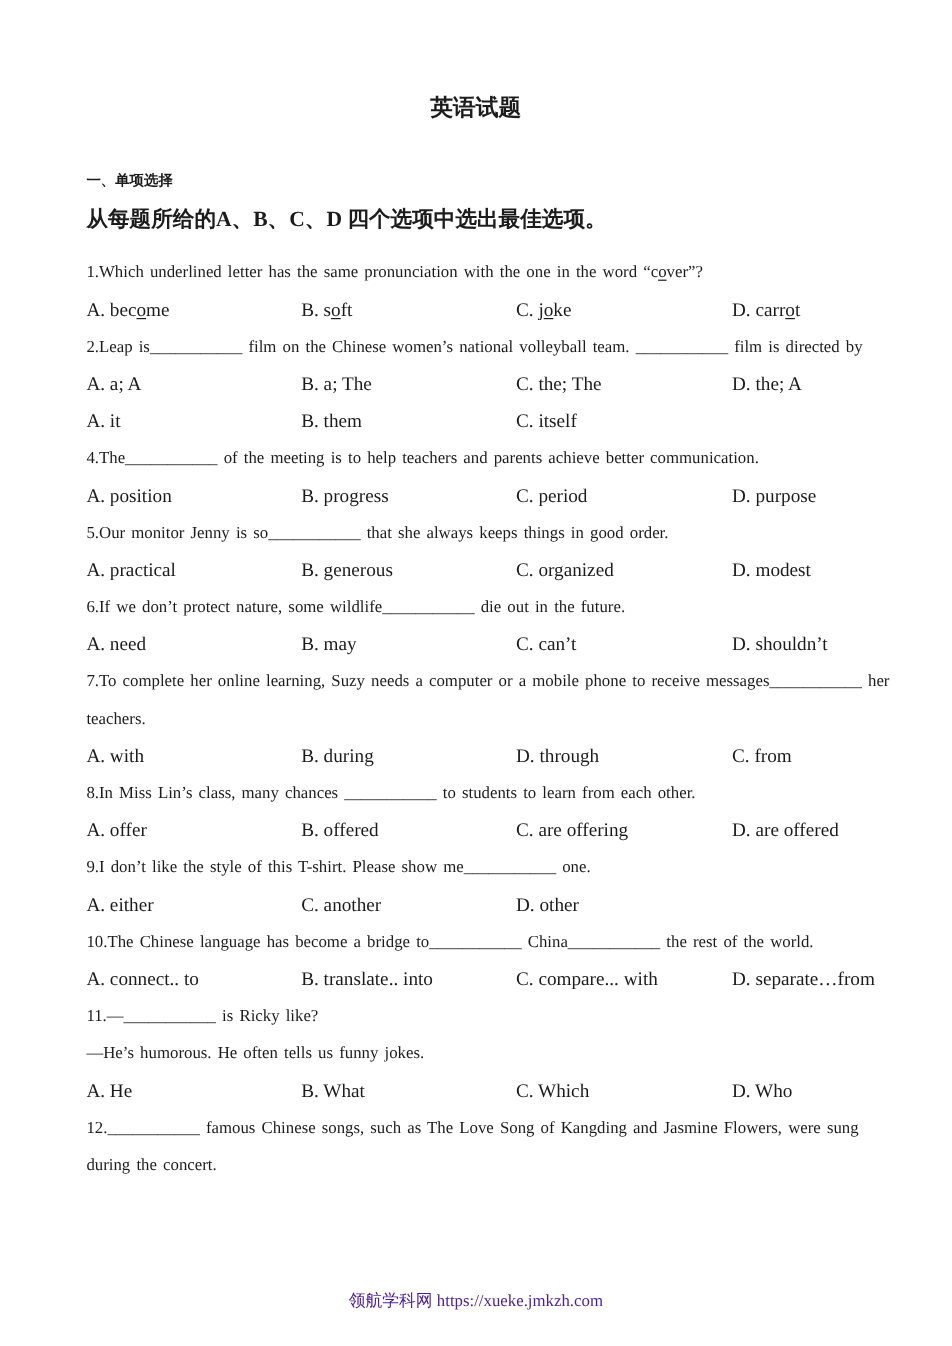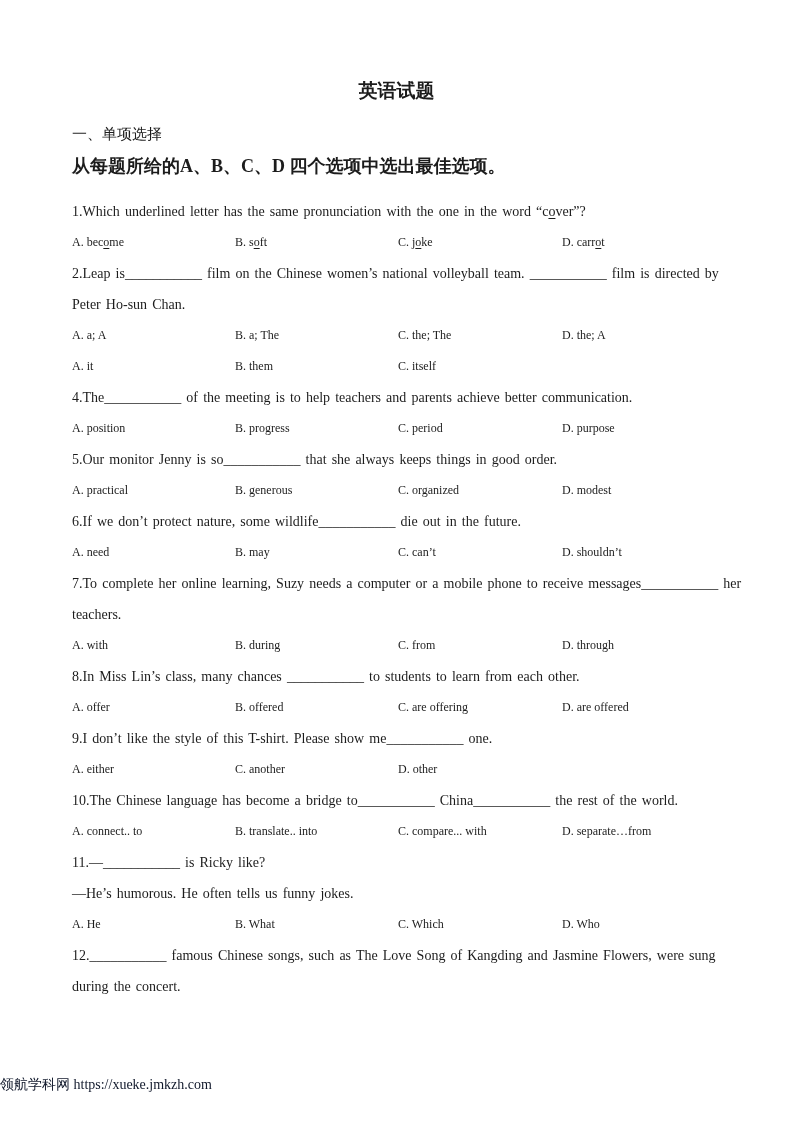--- a/index.html
+++ b/index.html
@@ -19,9 +19,9 @@
     line-height: 22px;
   }
   .section-heading {
-    margin-top: 22px;
-    font-size: 15px;
-    font-weight: 400;
+    margin-top: 38px;
+    font-size: 12px;
+    font-weight: 700;
     line-height: 20px;
   }
   .instruction {

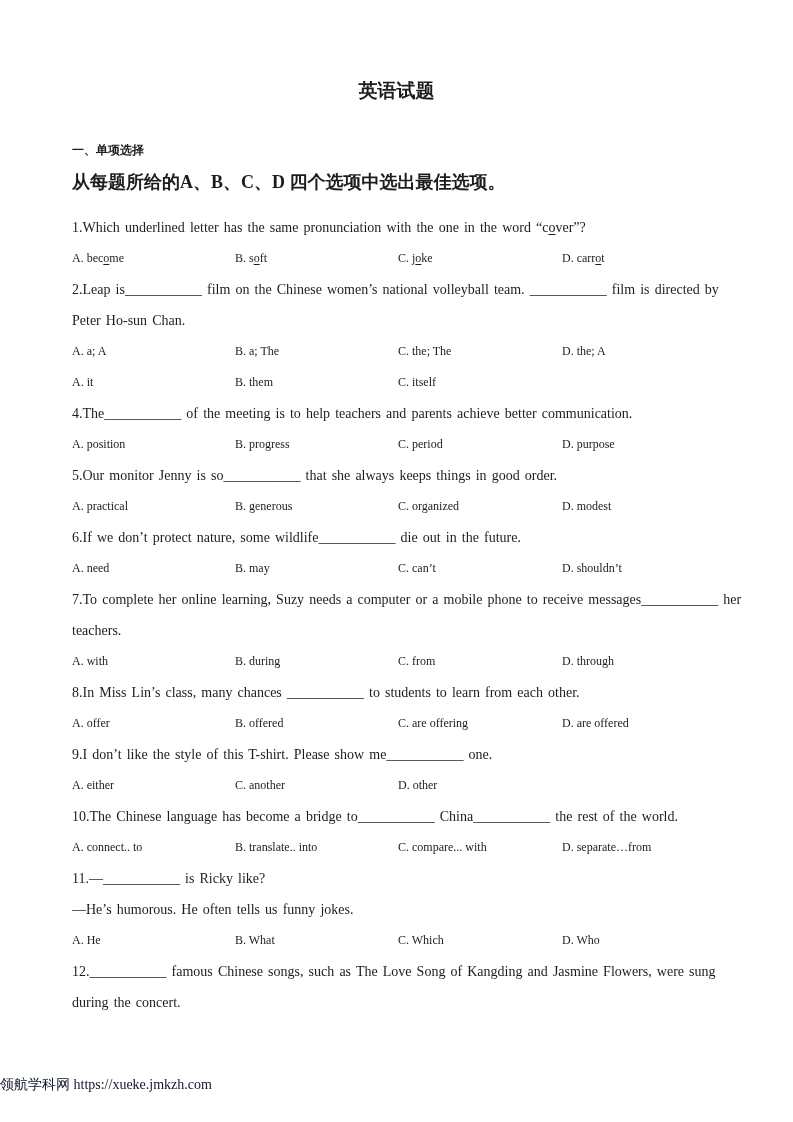--- a/index.html
+++ b/index.html
@@ -40,8 +40,9 @@
   .options {
     display: grid;
     grid-template-columns: 163px 163px 164px 1fr;
-    font-size: 12px;
+    font-size: 16px;
     line-height: 31px;
+    gap: 16px;
   }
   .option { white-space: nowrap; }
   u { text-decoration: underline; text-underline-offset: 2px; }

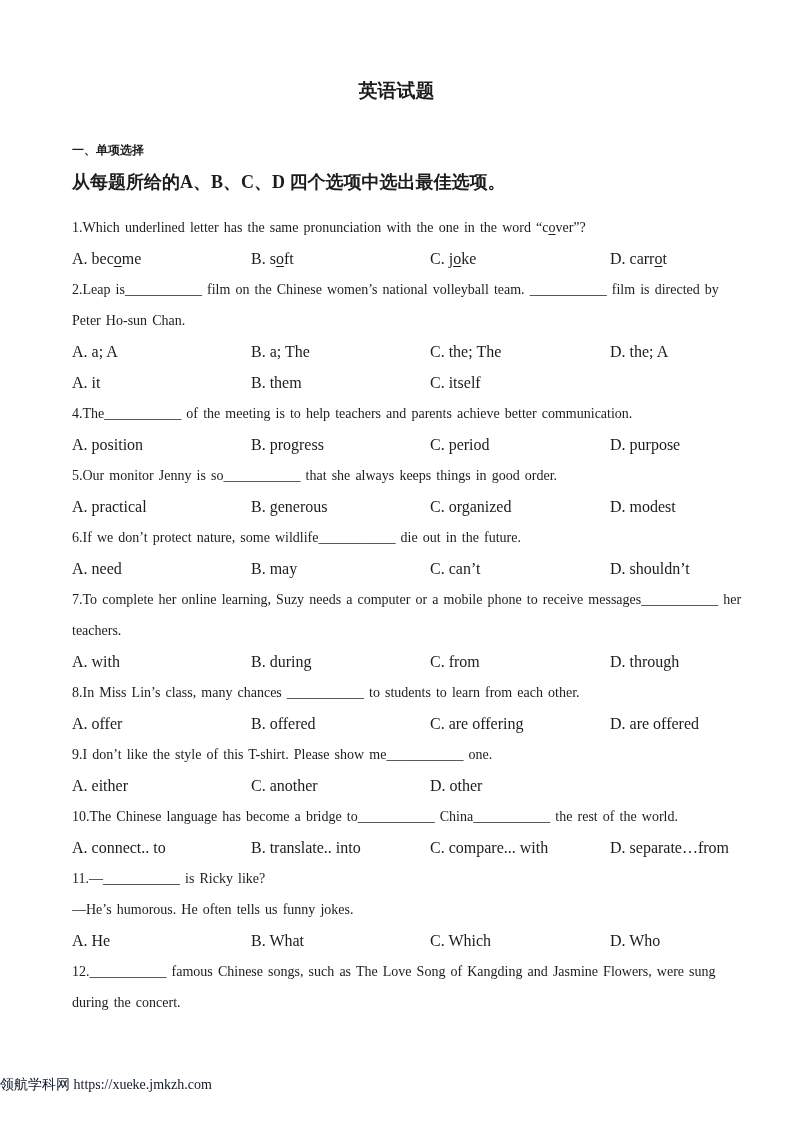--- a/index.html
+++ b/index.html
@@ -75,7 +75,6 @@
       </div>
       <div class="question">
         <p class="stem">2.Leap is___________ film on the Chinese women’s national volleyball team. ___________ film is directed by</p>
-        <p class="stem">Peter Ho-sun Chan.</p>
         <div class="options">
           <span class="option">A. a; A</span>
           <span class="option">B. a; The</span>

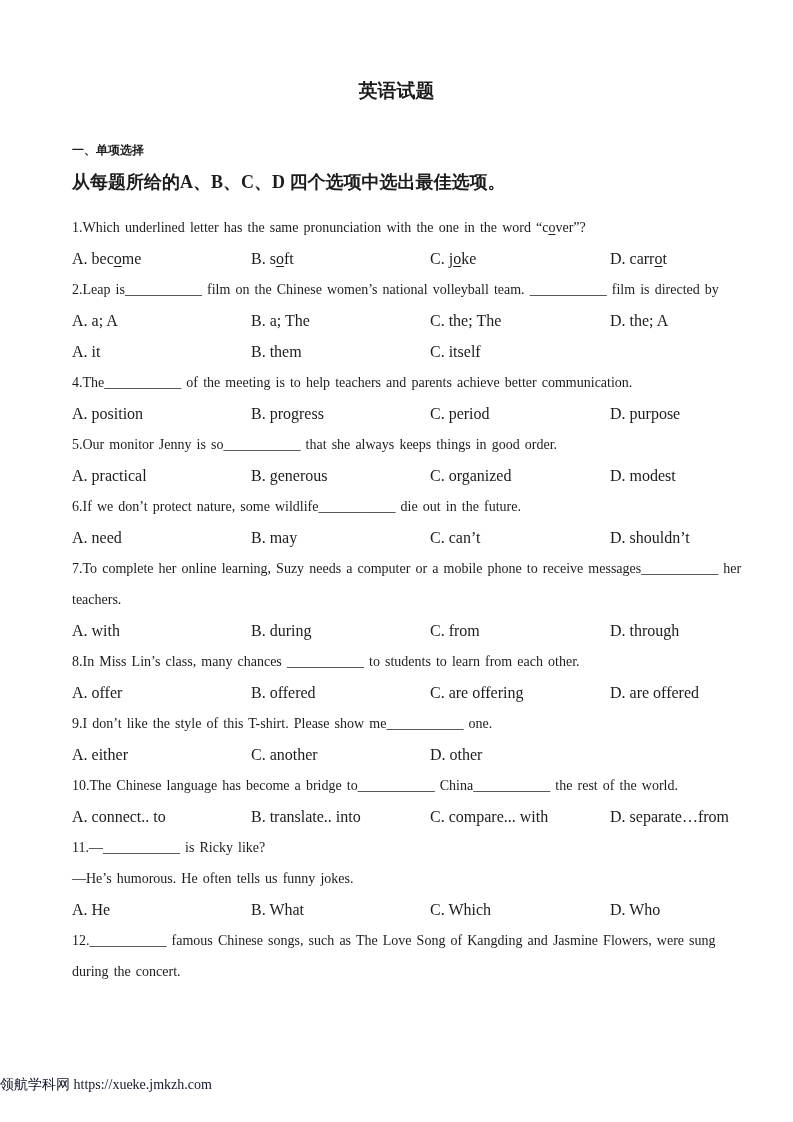--- a/index.html
+++ b/index.html
@@ -122,8 +122,8 @@
         <div class="options">
           <span class="option">A. with</span>
           <span class="option">B. during</span>
+          <span class="option">D. through</span>
           <span class="option">C. from</span>
-          <span class="option">D. through</span>
         </div>
       </div>
       <div class="question">

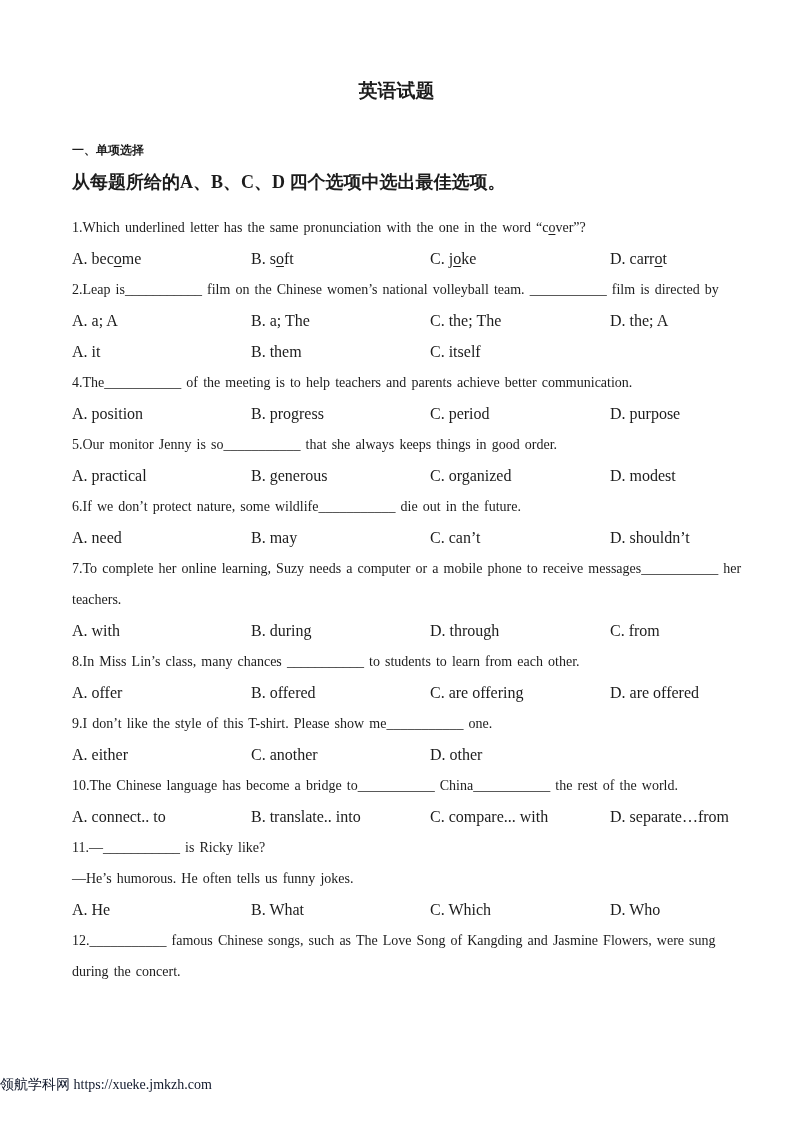--- a/index.html
+++ b/index.html
@@ -50,8 +50,8 @@
     position: absolute;
     left: 0; right: 0;
     bottom: 28px;
-    text-align: left;
-    color: #0f172a;
+    text-align: center;
+    color: #4c1d95;
     font-size: 14px;
     line-height: 18px;
   }

